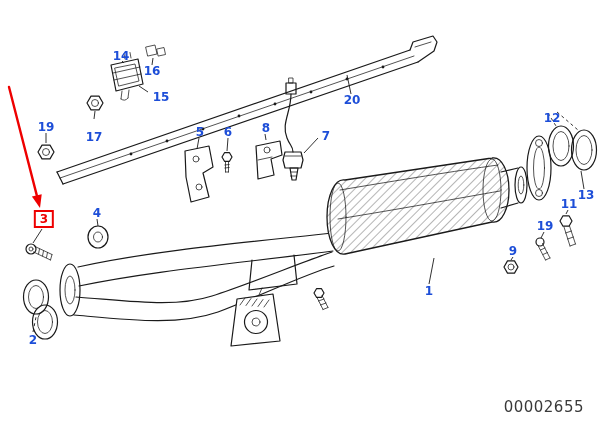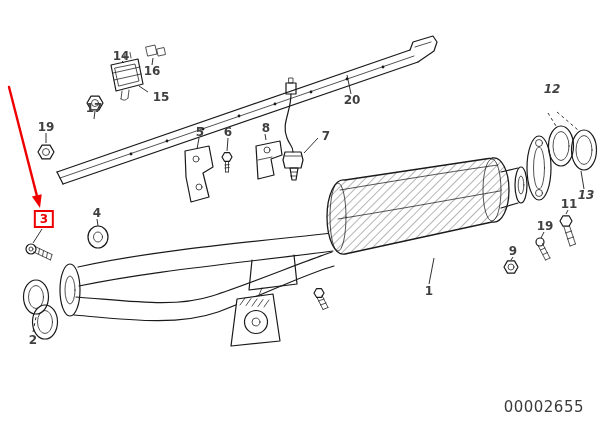--- a/index.html
+++ b/index.html
@@ -19,7 +19,7 @@
   .red-fill   { fill:var(--highlight); stroke:none; }
   .part-label {
     position:absolute; transform:translate(-50%,-50%);
-    font-size:12px; font-weight:bold; color:#404040; line-height:1; white-space:nowrap;
+    font-size:12px; font-weight:bold; color:#1d4ed8; line-height:1; white-space:nowrap;
   }
   .part-label.highlighted {
     color:var(--highlight);

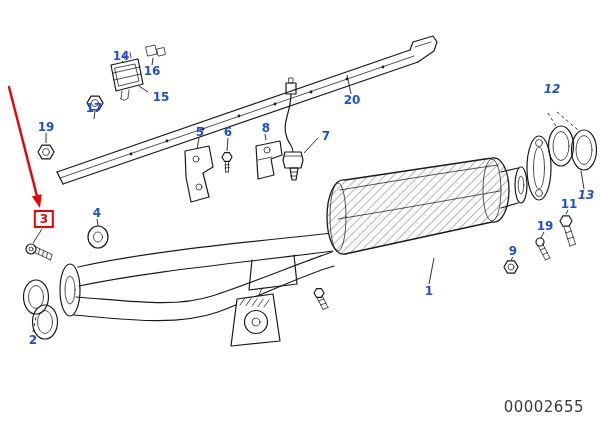--- a/index.html
+++ b/index.html
@@ -223,7 +223,7 @@
       <div class="part-label" style="left: 513px; top: 251px;">9</div>
       <div class="part-label" style="left: 545px; top: 226px;">19</div>
       <div class="part-label" style="left: 569px; top: 204px;">11</div>
-      <div class="part-label" style="left: 552px; top: 89px; font-style: italic;">12</div>
+      <div class="part-label" style="left: 552px; top: 118px;">12</div>
       <div class="part-label" style="left: 586px; top: 195px; font-style: italic;">13</div>
       <div class="part-label" style="left: 121px; top: 56px;">14</div>
       <div class="part-label" style="left: 152px; top: 97px; margin-left: 9px;">15</div>

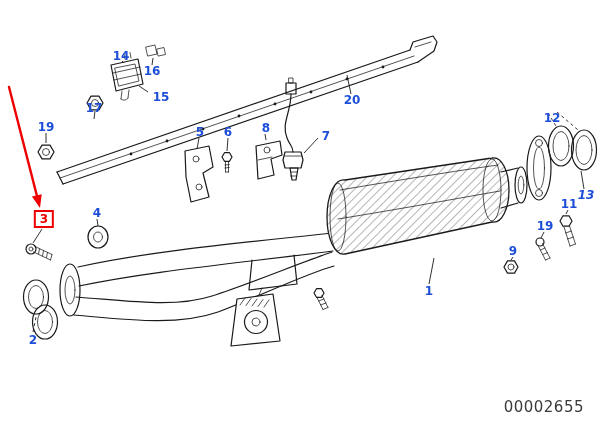--- a/index.html
+++ b/index.html
@@ -228,7 +228,7 @@
       <div class="part-label" style="left: 121px; top: 56px;">14</div>
       <div class="part-label" style="left: 152px; top: 97px; margin-left: 9px;">15</div>
       <div class="part-label" style="left: 152px; top: 71px;">16</div>
-      <div class="part-label" style="left: 94px; top: 108px;">17</div>
+      <div class="part-label" style="left: 94px; top: 137px;">17</div>
       <div class="part-label" style="left: 352px; top: 100px;">20</div>
       <div class="part-label" style="left: 46px; top: 127px;">19</div>
     </div>

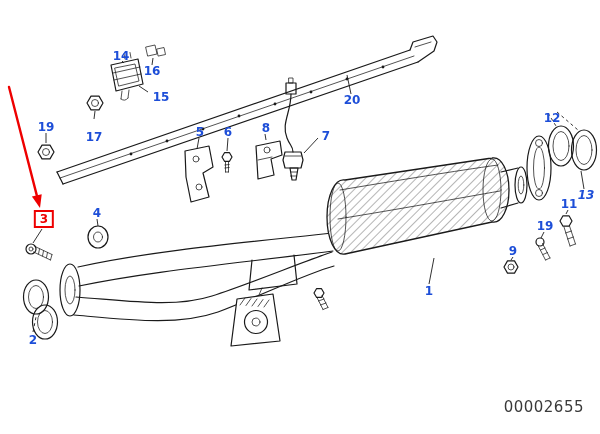--- a/index.html
+++ b/index.html
@@ -224,7 +224,7 @@
       <div class="part-label" style="left: 545px; top: 226px;">19</div>
       <div class="part-label" style="left: 569px; top: 204px;">11</div>
       <div class="part-label" style="left: 552px; top: 118px;">12</div>
-      <div class="part-label" style="left: 586px; top: 195px; font-style: italic;">13</div>
+      <div class="part-label" style="left: 586px; top: 195px;">13</div>
       <div class="part-label" style="left: 121px; top: 56px;">14</div>
       <div class="part-label" style="left: 152px; top: 97px; margin-left: 9px;">15</div>
       <div class="part-label" style="left: 152px; top: 71px;">16</div>

